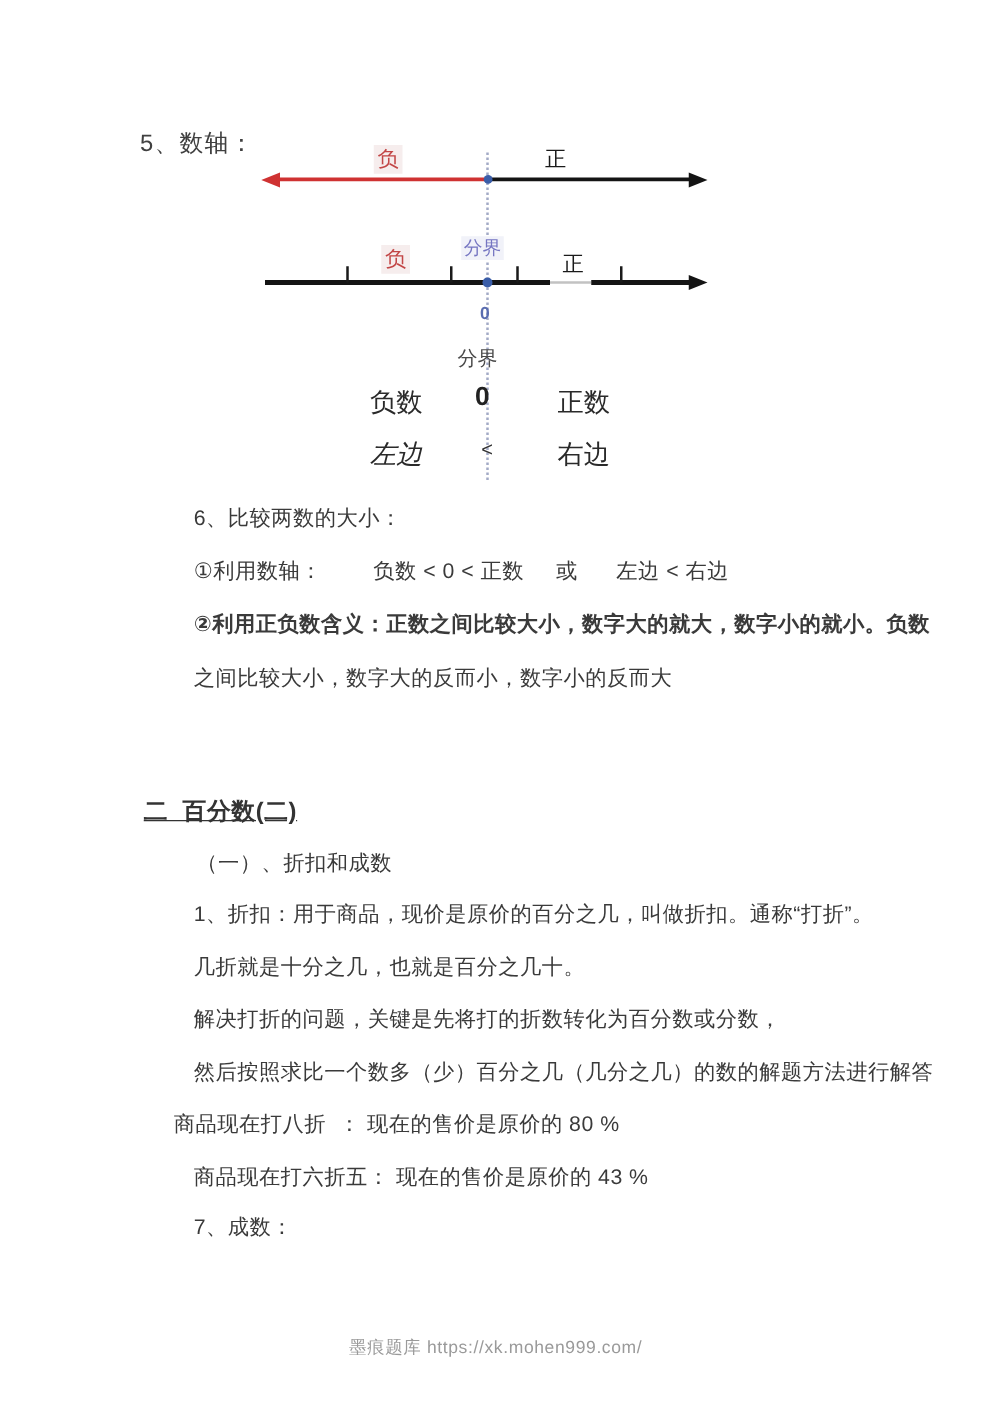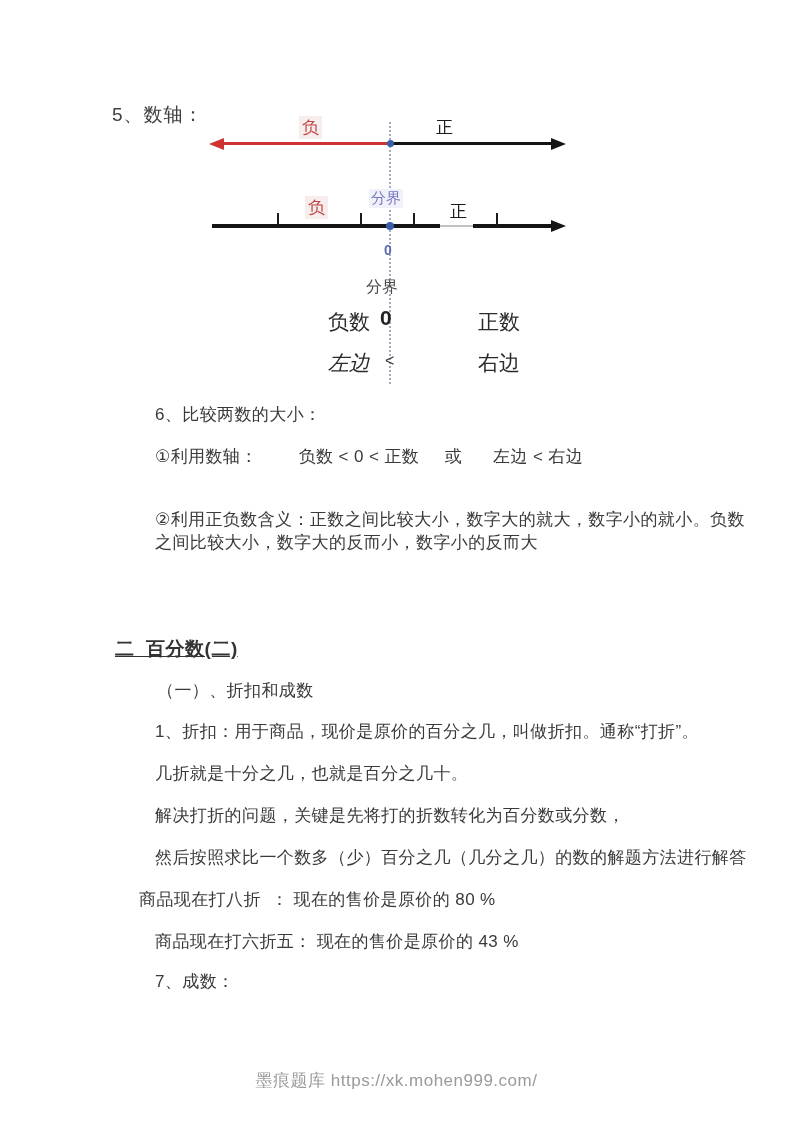--- a/index.html
+++ b/index.html
@@ -26,7 +26,7 @@
   .lbl-boundary-blue { font-size:15px; color:#7676c2; background:#f1f2f9; padding:0 2px; }
   .lbl-zero-small { font-size:14px; font-weight:bold; color:#5a6db0; }
   .lbl-boundary-gray { font-size:16px; color:#4a4a4a; }
-  .legend-big { font-size:21px; color:#2a2a2a;margin-left:32px; }
+  .legend-big { font-size:21px; color:#2a2a2a; }
   .legend-zero { font-size:21px; font-weight:bold; color:#222222; }
   .legend-lt { font-size:16px; color:#333333; }
   

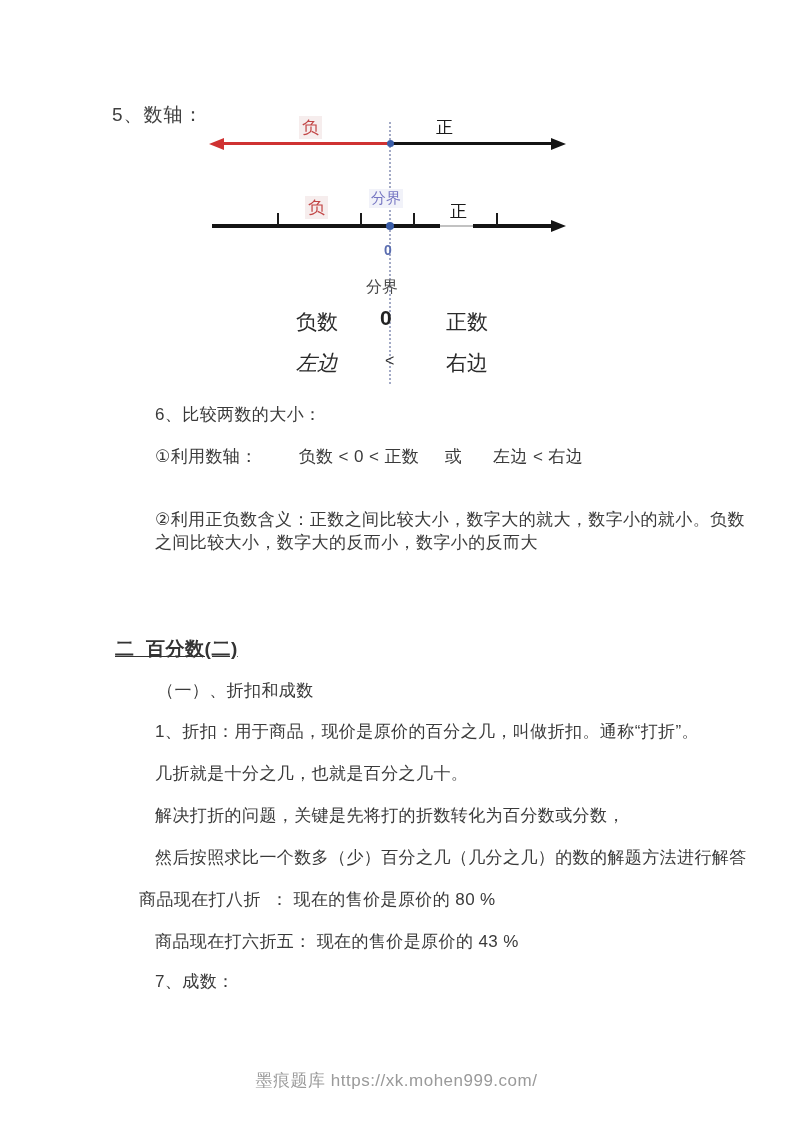--- a/index.html
+++ b/index.html
@@ -75,7 +75,7 @@
 
 <div class="abs body-line" style="left:113px; top:403px;">6、比较两数的大小：</div>
 <div class="abs body-line" style="left:113px; top:445px;">①利用数轴：        负数 &lt; 0 &lt; 正数     或      左边 &lt; 右边</div>
-<div class="abs body-line" style="left:113px; top:508px;">②利用正负数含义：正数之间比较大小，数字大的就大，数字小的就小。负数</div>
+<div class="abs body-line" style="left:113px; top:488px;font-weight:bold;">②利用正负数含义：正数之间比较大小，数字大的就大，数字小的就小。负数</div>
 <div class="abs body-line" style="left:113px; top:531px;">之间比较大小，数字大的反而小，数字小的反而大</div>
 
 <div class="abs bold-head" style="left:115px; top:636px;text-decoration:underline;">二  百分数(二)</div>

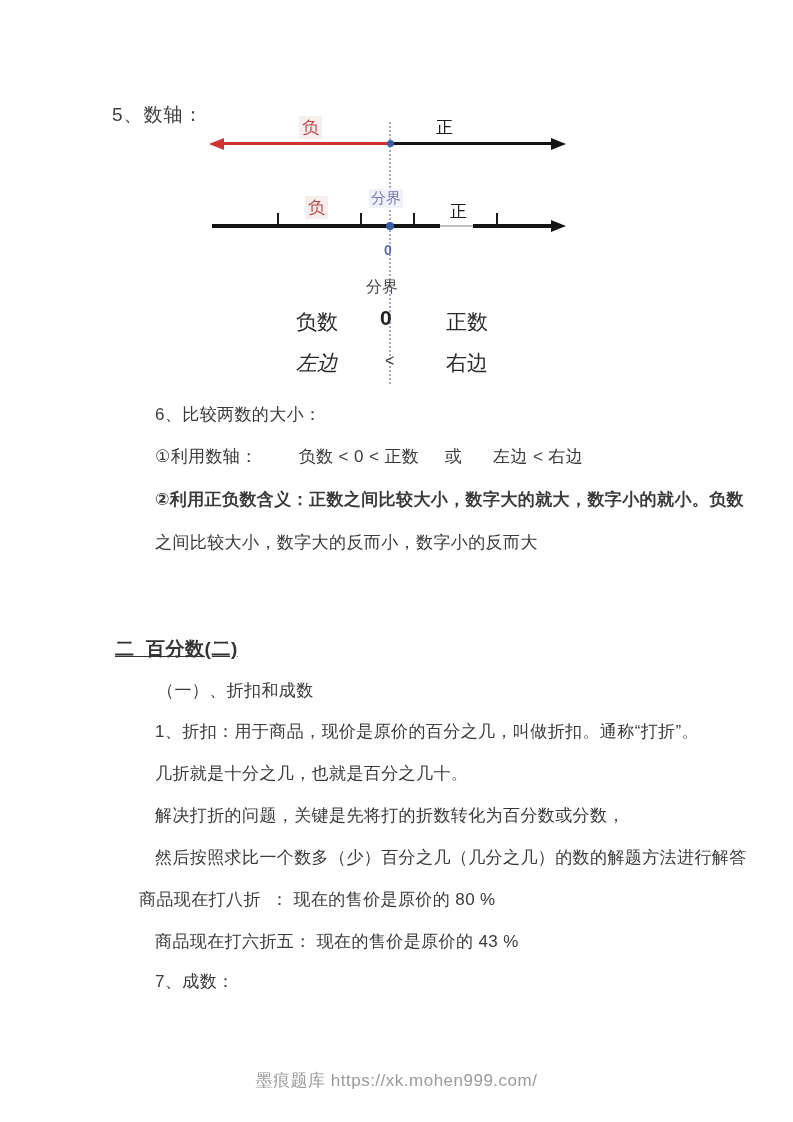--- a/index.html
+++ b/index.html
@@ -30,7 +30,7 @@
   .legend-zero { font-size:21px; font-weight:bold; color:#222222; }
   .legend-lt { font-size:16px; color:#333333; }
   
-  .footer { width:100%; text-align:center; font-size:17px; color:#9a9a9a; letter-spacing:0.5px; }
+  .footer { width:100%; text-align:center; font-size:14px; color:#9a9a9a; letter-spacing:0.5px; }
   .footer a { color:#9a9a9a; text-decoration:none; }
 </style>
 </head>

